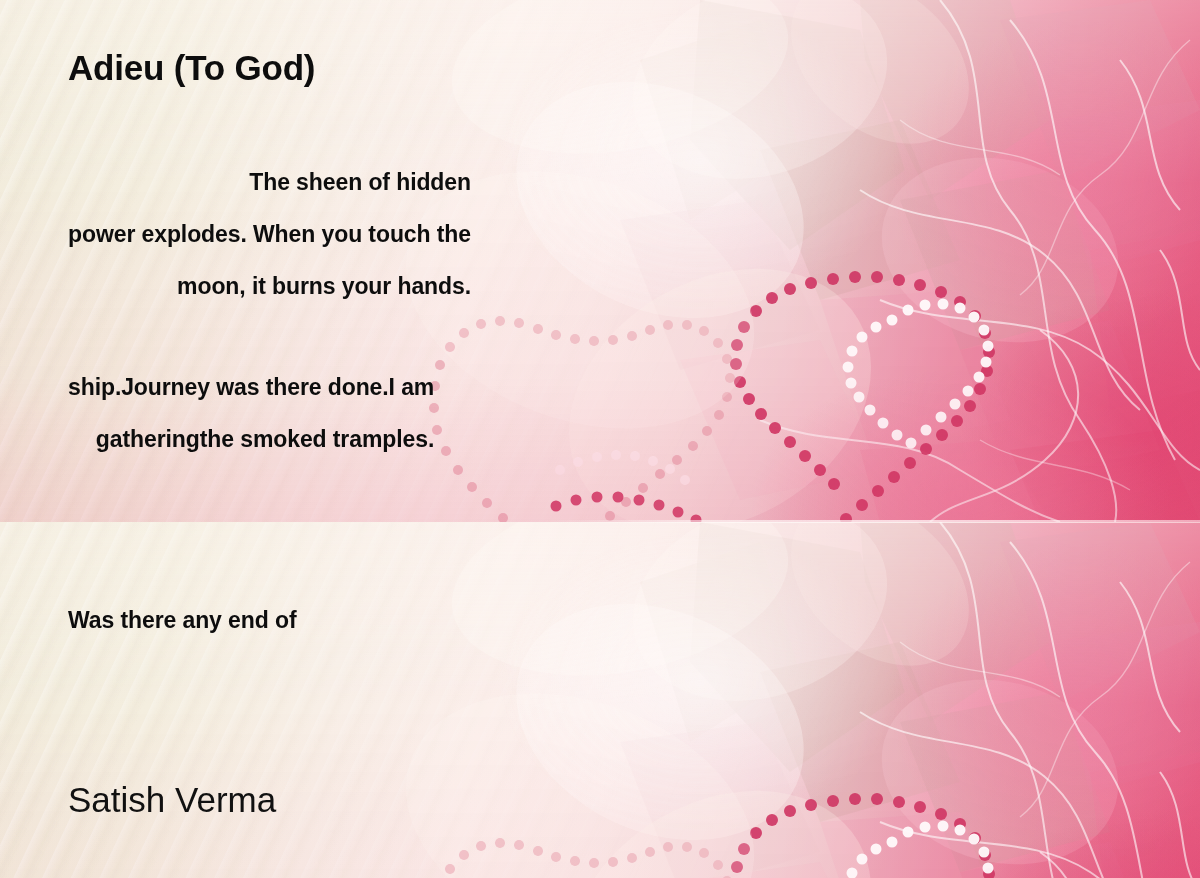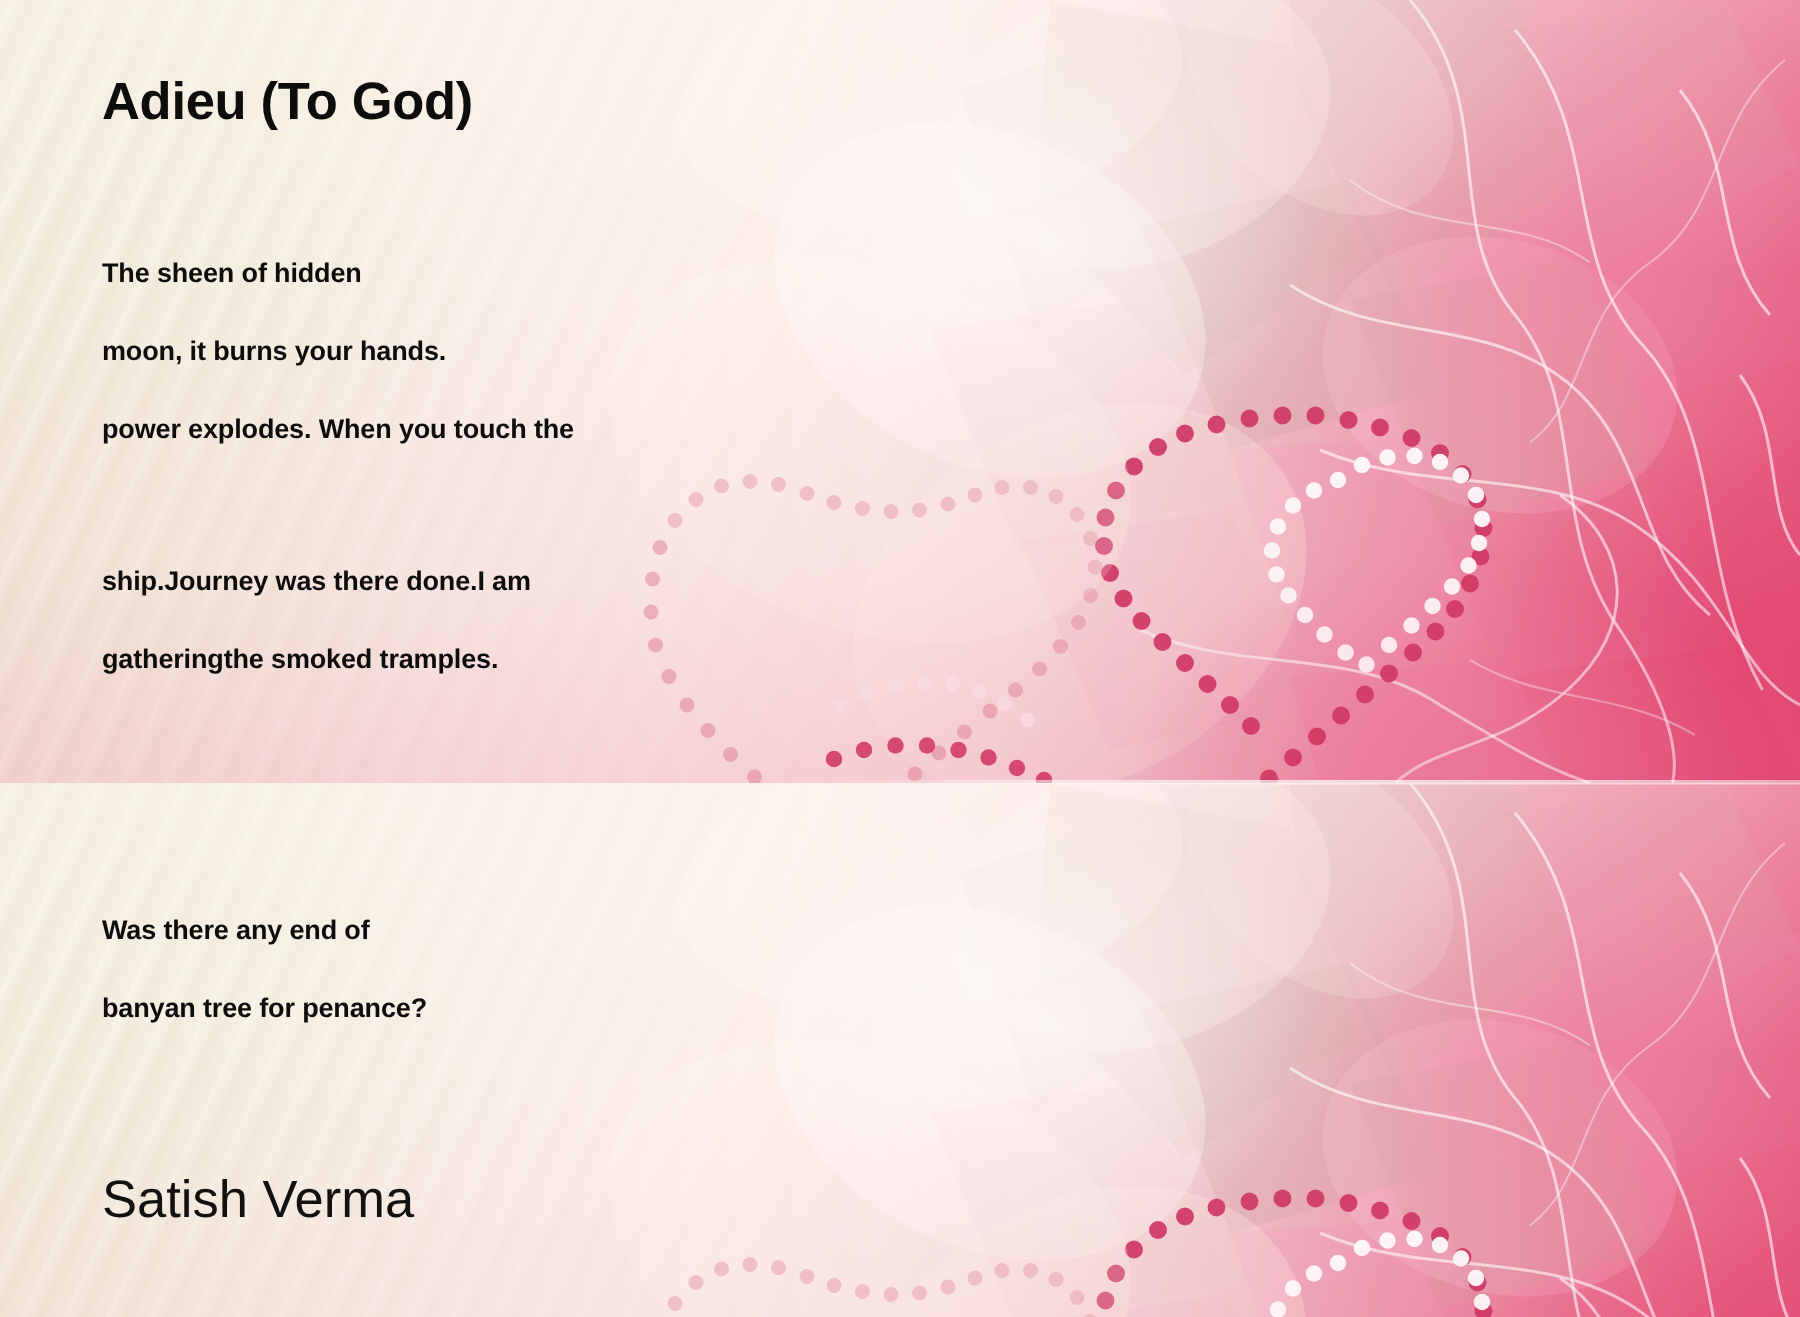--- a/index.html
+++ b/index.html
@@ -114,12 +114,13 @@
   .stanza {
     position: absolute;
     left: 0;
-    font-size: 18px;
+    font-size: 23px;
     font-weight: bold;
     color: #0d0d0d;
     line-height: 52px;
     letter-spacing: -0.1px;
     white-space: nowrap;
+    text-align: right;
   }
   #stanza-1 { top: 156px; }
   #stanza-2 { top: 361px; }

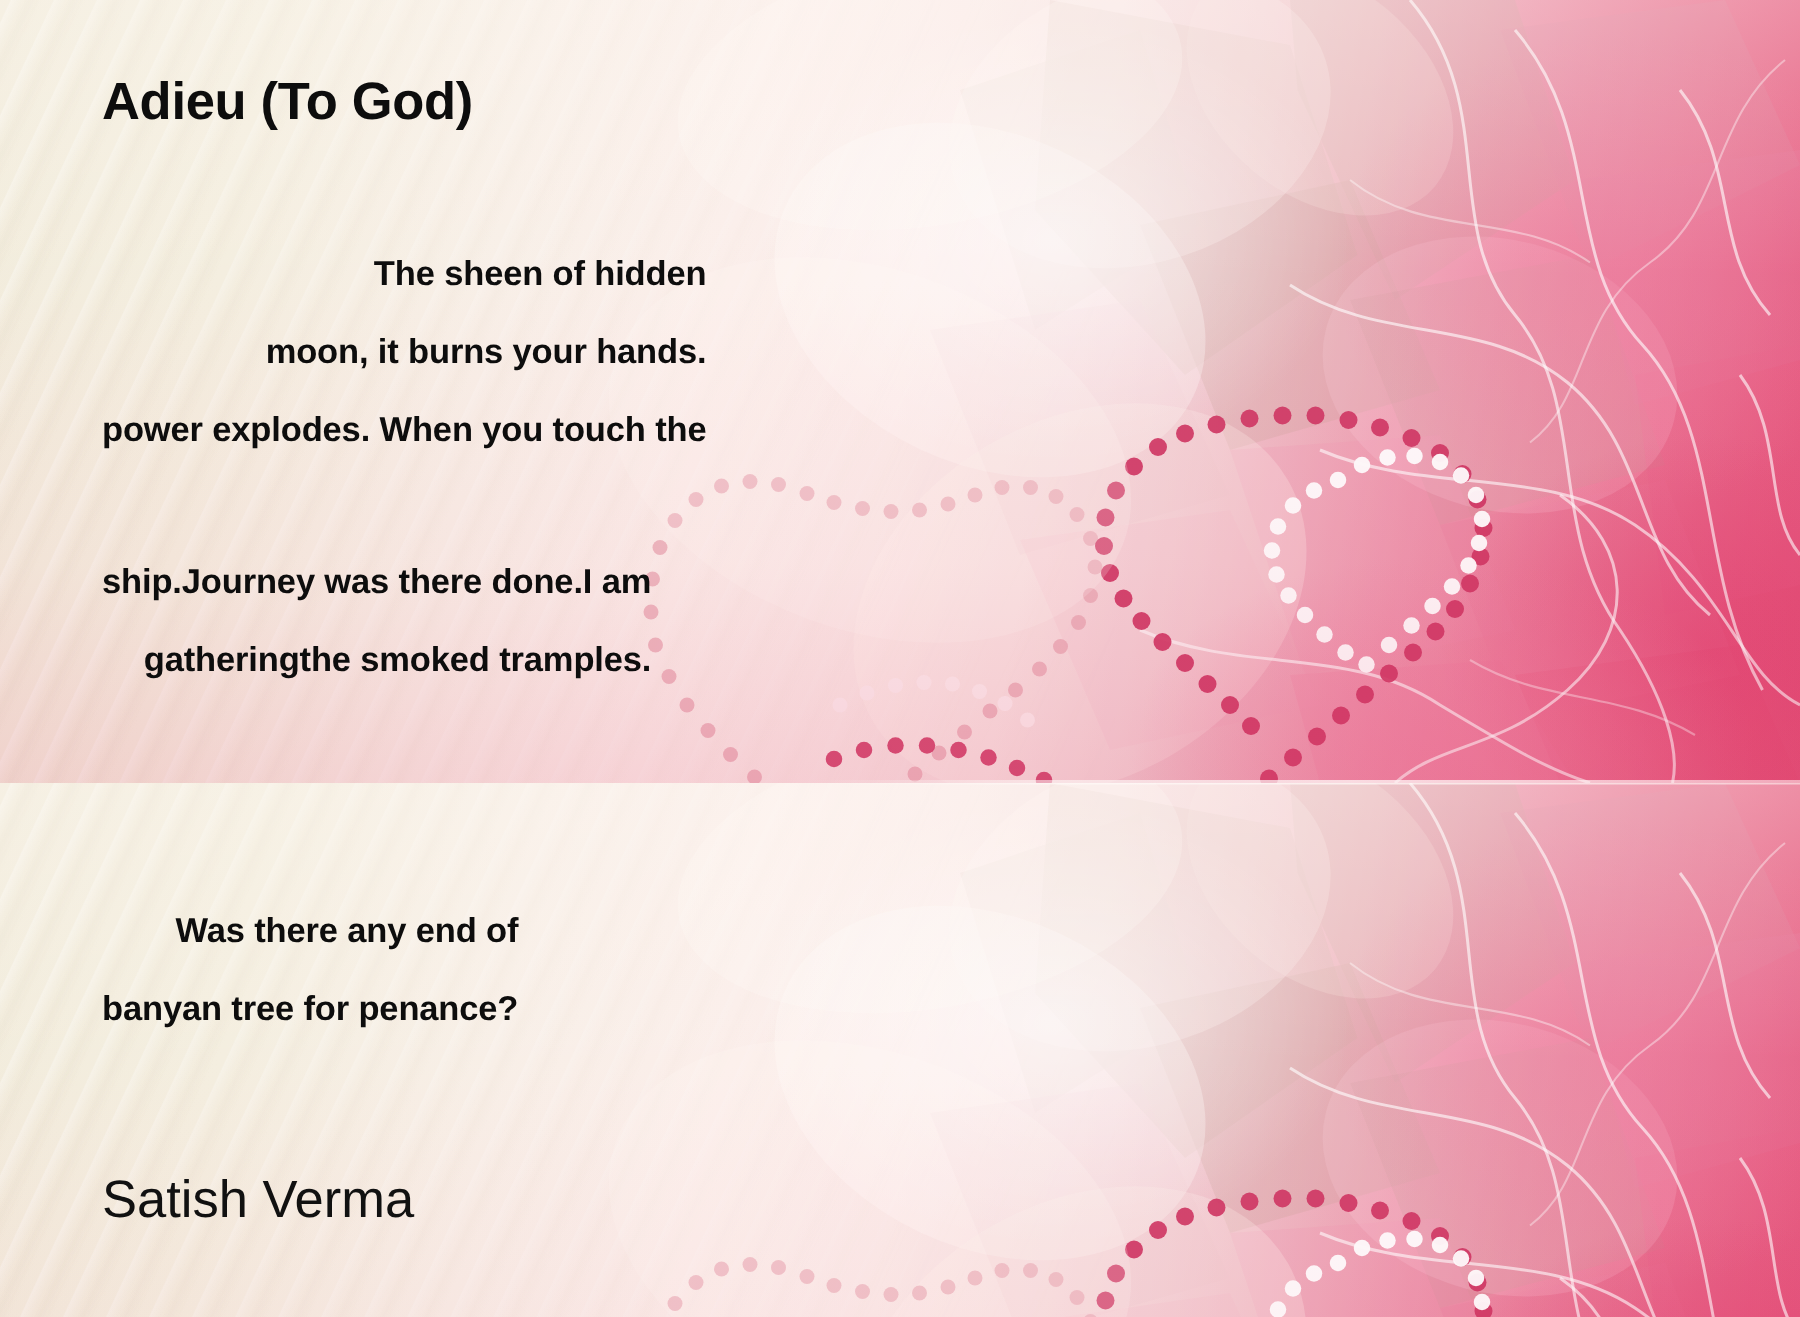--- a/index.html
+++ b/index.html
@@ -559,8 +559,8 @@
 
     <div class="stanza" id="stanza-1">
       <span class="poem-line">The sheen of hidden</span>
+      <span class="poem-line">power explodes. When you touch the</span>
       <span class="poem-line">moon, it burns your hands.</span>
-      <span class="poem-line">power explodes. When you touch the</span>
     </div>
 
     <div class="stanza" id="stanza-2">

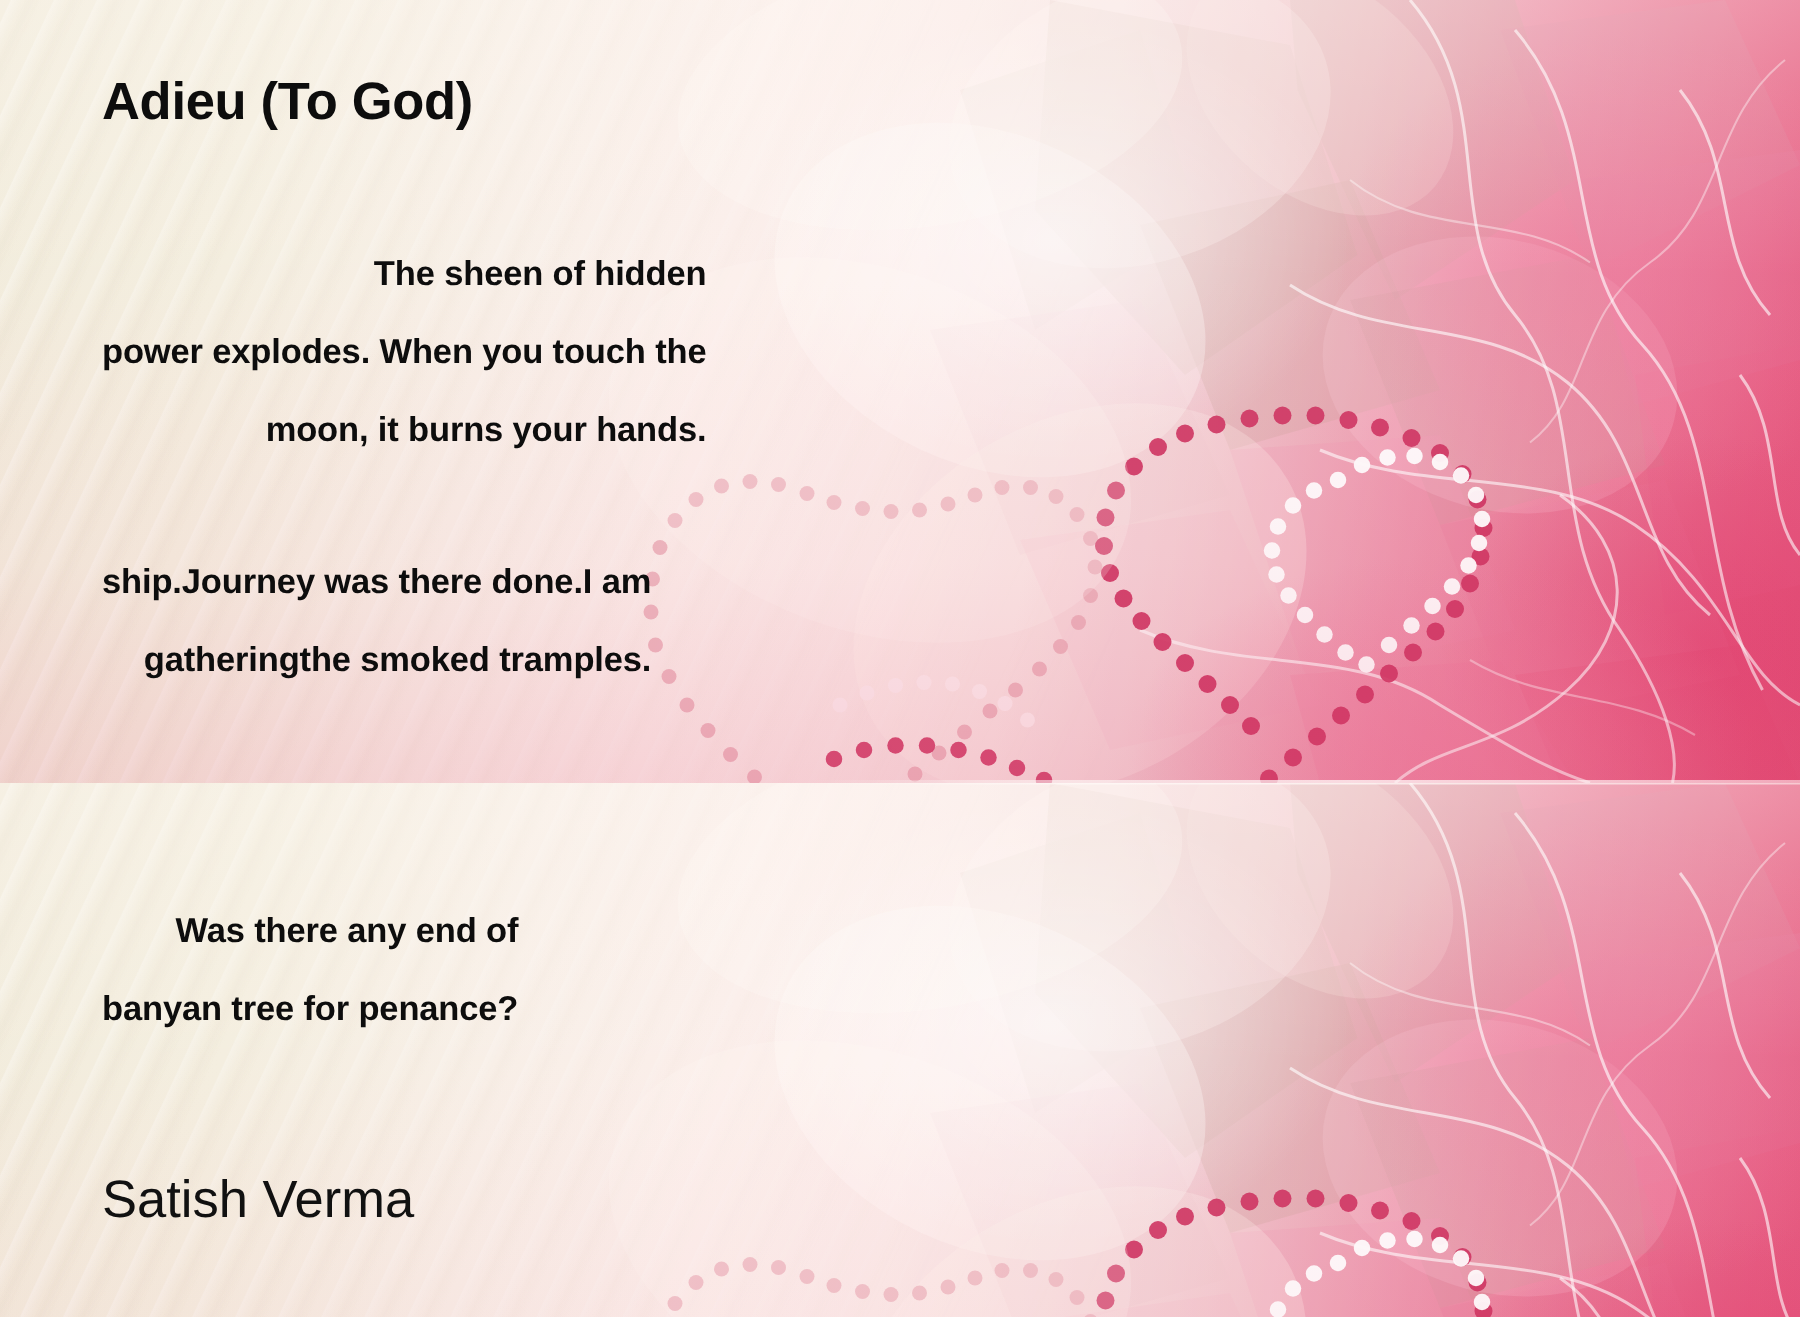--- a/index.html
+++ b/index.html
@@ -570,7 +570,6 @@
 
     <div class="stanza" id="stanza-3">
       <span class="poem-line">Was there any end of</span>
-      <span class="poem-line">banyan tree for penance?</span>
     </div>
 
     <div id="poem-author">Satish Verma</div>

